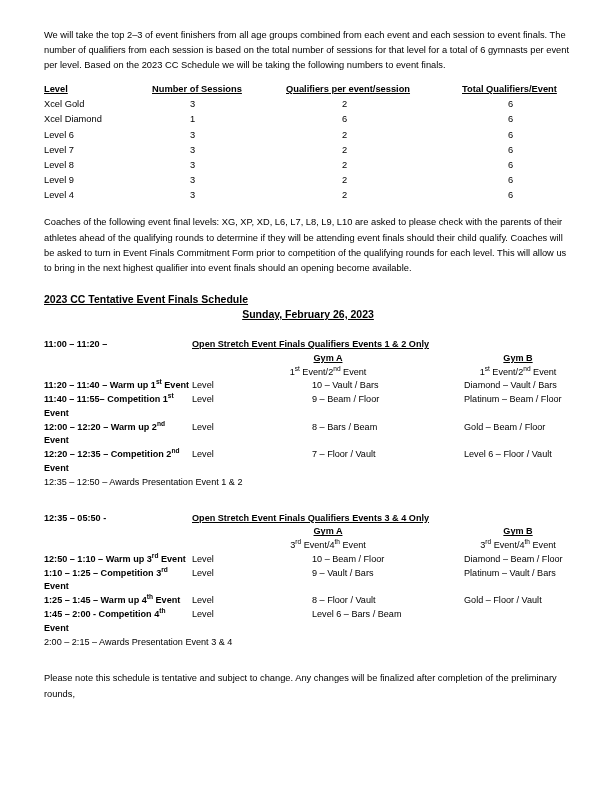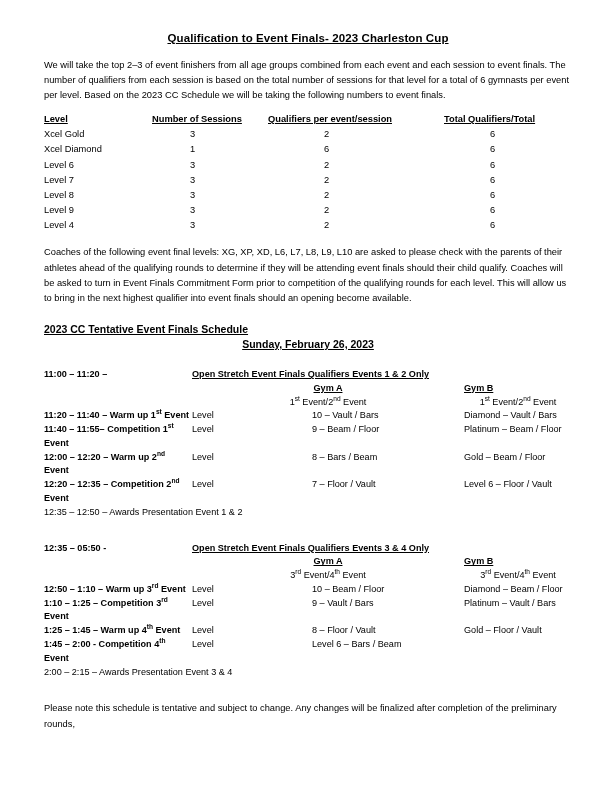--- a/index.html
+++ b/index.html
@@ -133,7 +133,6 @@
 
 <div class="page">
 
-  <div class="doc-title">Qualification to Event Finals- 2023 Charleston Cup</div>
 
   <p class="body-text">We will take the top 2–3 of event finishers from all age groups combined from each event and each session to event finals.  The number of qualifiers from each session is based on the total number of sessions for that level for a total of 6 gymnasts per event per level.  Based on the 2023 CC Schedule we will be taking the following numbers to event finals.</p>
 

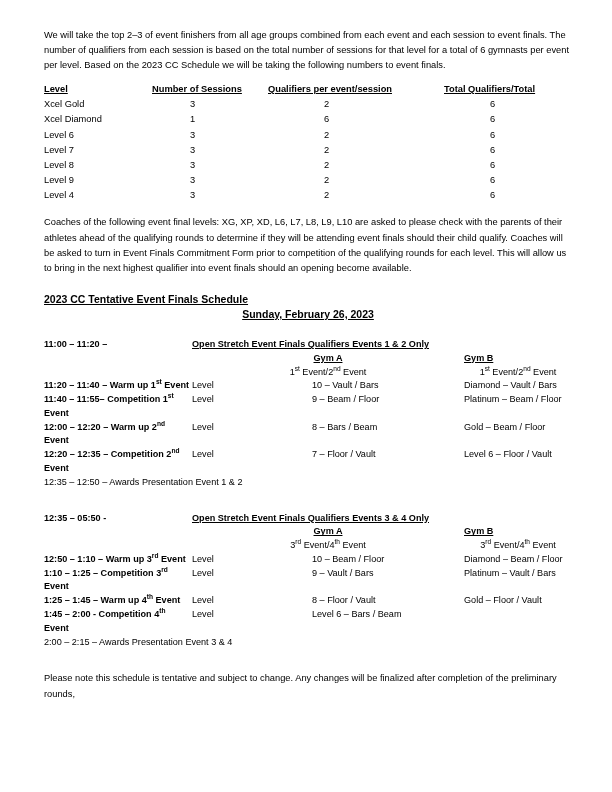--- a/index.html
+++ b/index.html
@@ -54,7 +54,7 @@
     line-height: 1.42;
   }
   .col-level { width: 108px; }
-  .col-sessions { width: 116px; text-align: left; }
+  .col-sessions { width: 134px; text-align: left; }
   .col-qual { width: 176px; text-align: left; }
   .col-total { width: auto; text-align: left; }
   th.col-sessions, td.col-sessions { padding-left: 0; }

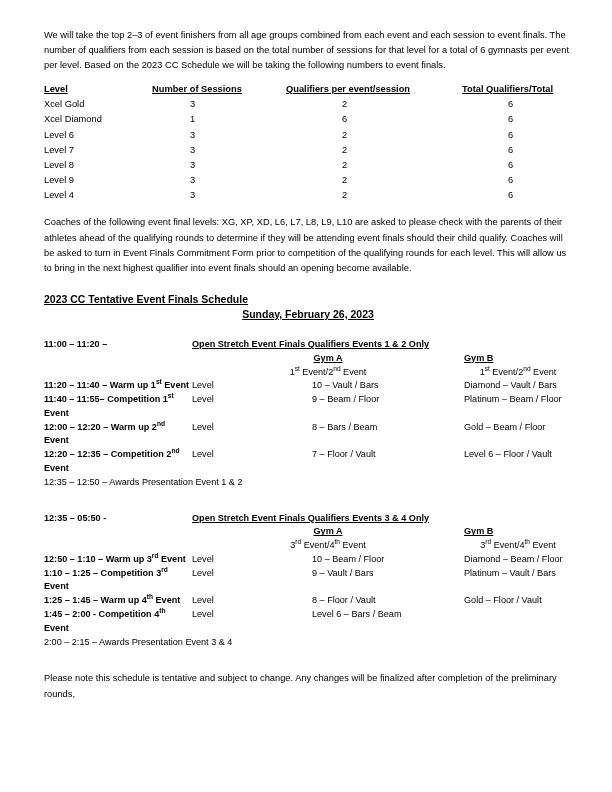--- a/index.html
+++ b/index.html
@@ -142,7 +142,7 @@
         <th class="col-level">Level</th>
         <th class="col-sessions">Number of Sessions</th>
         <th class="col-qual">Qualifiers per event/session</th>
-        <th class="col-total">Total Qualifiers/Total</th>
+        <th class="col-total">Total Qualifiers/Event</th>
       </tr>
     </thead>
     <tbody>

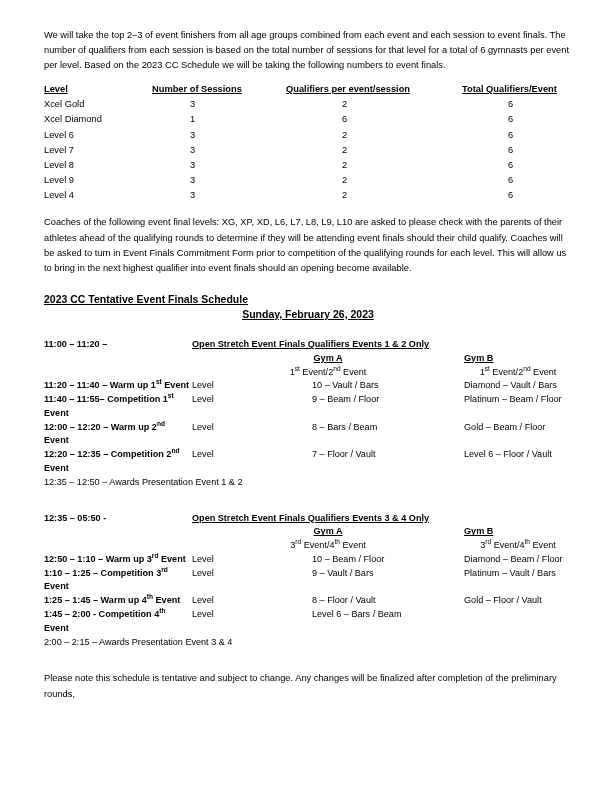--- a/index.html
+++ b/index.html
@@ -117,7 +117,7 @@
   }
   .hdr-spacer { flex: 0 0 148px; width: 148px; }
   .gym-head-a { flex: 0 0 272px; width: 272px; text-align: center; }
-  .gym-head-b { flex: 1 1 auto; }
+  .gym-head-b { flex: 1 1 auto; text-align: center; }
   .evt-head-a { flex: 0 0 272px; width: 272px; text-align: center; font-size: 9.1px; }
   .evt-head-b { flex: 1 1 auto; text-align: center; font-size: 9.1px; }
   sup { font-size: 6.6px; vertical-align: super; line-height: 0; }

